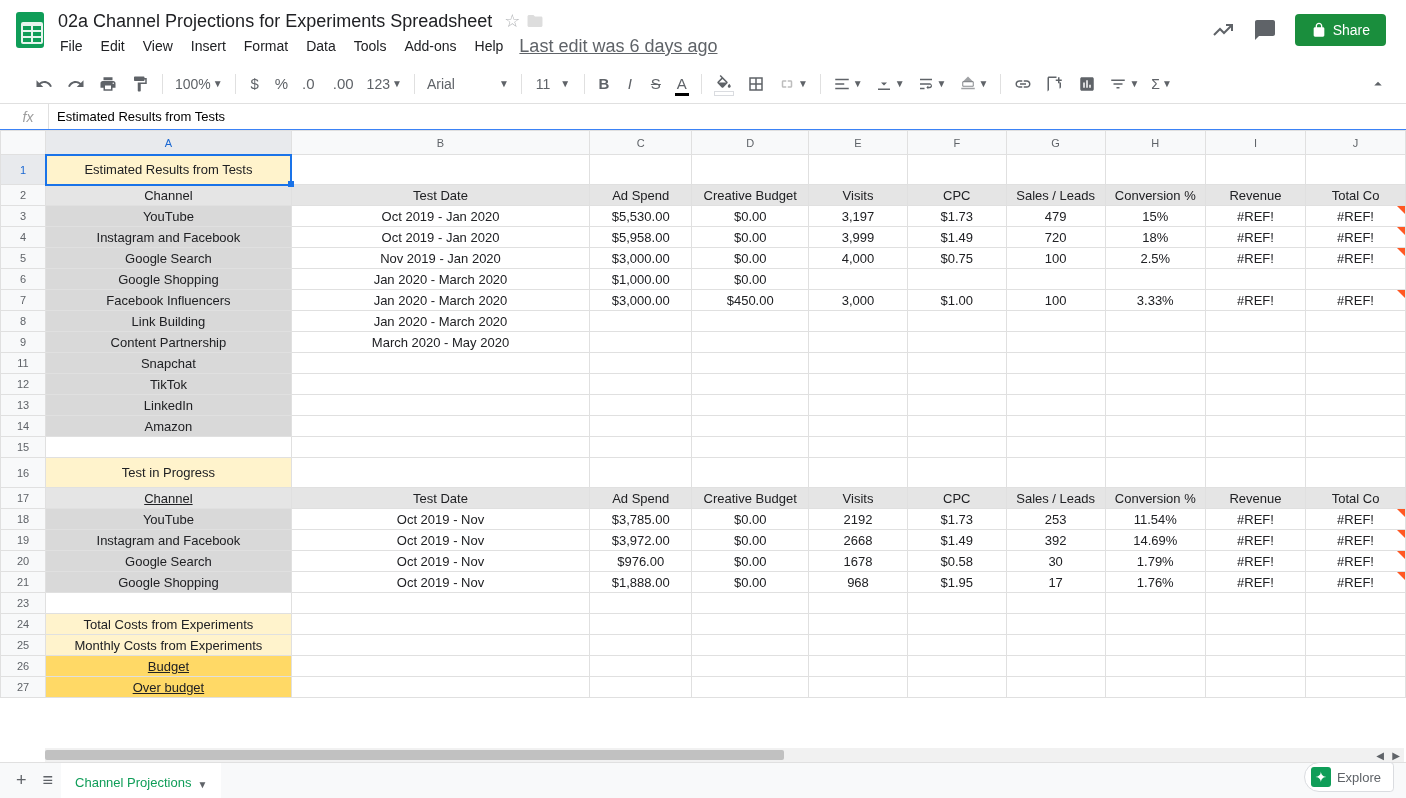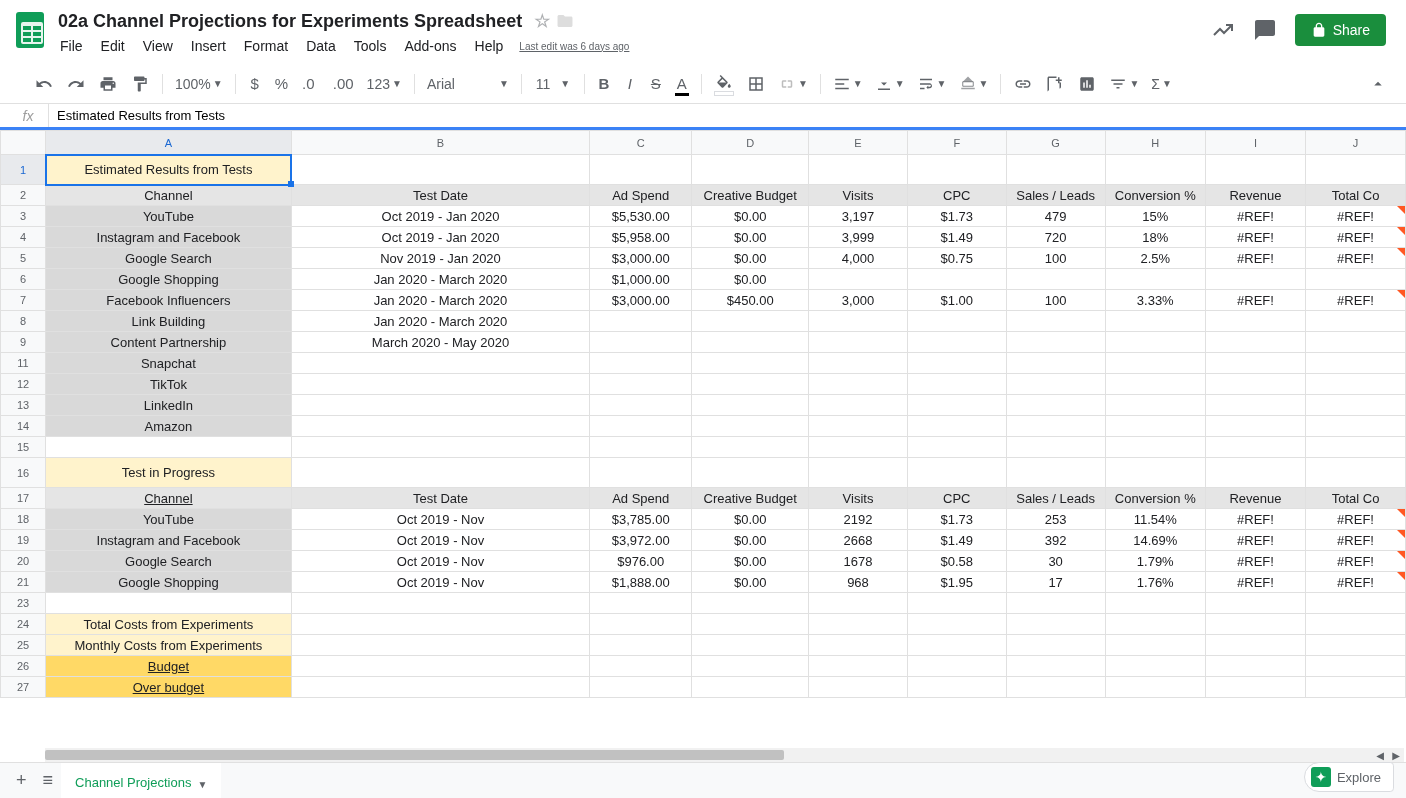--- a/index.html
+++ b/index.html
@@ -11,7 +11,7 @@
   .sheets-logo { width: 28px; height: 36px; background: #0f9d58; border-radius: 3px; position: relative; }
   .sheets-logo::after { content: ''; position: absolute; width: 18px; height: 18px; background: #fff; left: 5px; top: 10px; background: linear-gradient(#fff, #fff) 0 0/100% 2px, linear-gradient(#fff,#fff) 0 6px/100% 2px, linear-gradient(#fff,#fff) 0 12px/100% 2px, linear-gradient(#fff,#fff) 8px 0/2px 100%; background-repeat: no-repeat; border: 2px solid #fff; border-radius:2px; opacity:0.9; }
   .doc-area { flex: 1; display: flex; flex-direction: column; }
-  .title-row { display: flex; align-items: center; gap: 6px; height: 26px; font-weight: bold; }
+  .title-row { display: flex; align-items: center; gap: 6px; height: 26px; }
   .doc-title { font-size: 18px; color: #202124; padding: 2px 6px; }
   .title-icon { color: #5f6368; opacity: 0.5; font-size: 18px; cursor: pointer; }
   .menu-row { display: flex; align-items: center; gap: 2px; height: 24px; font-size: 14px; color: #202124; }

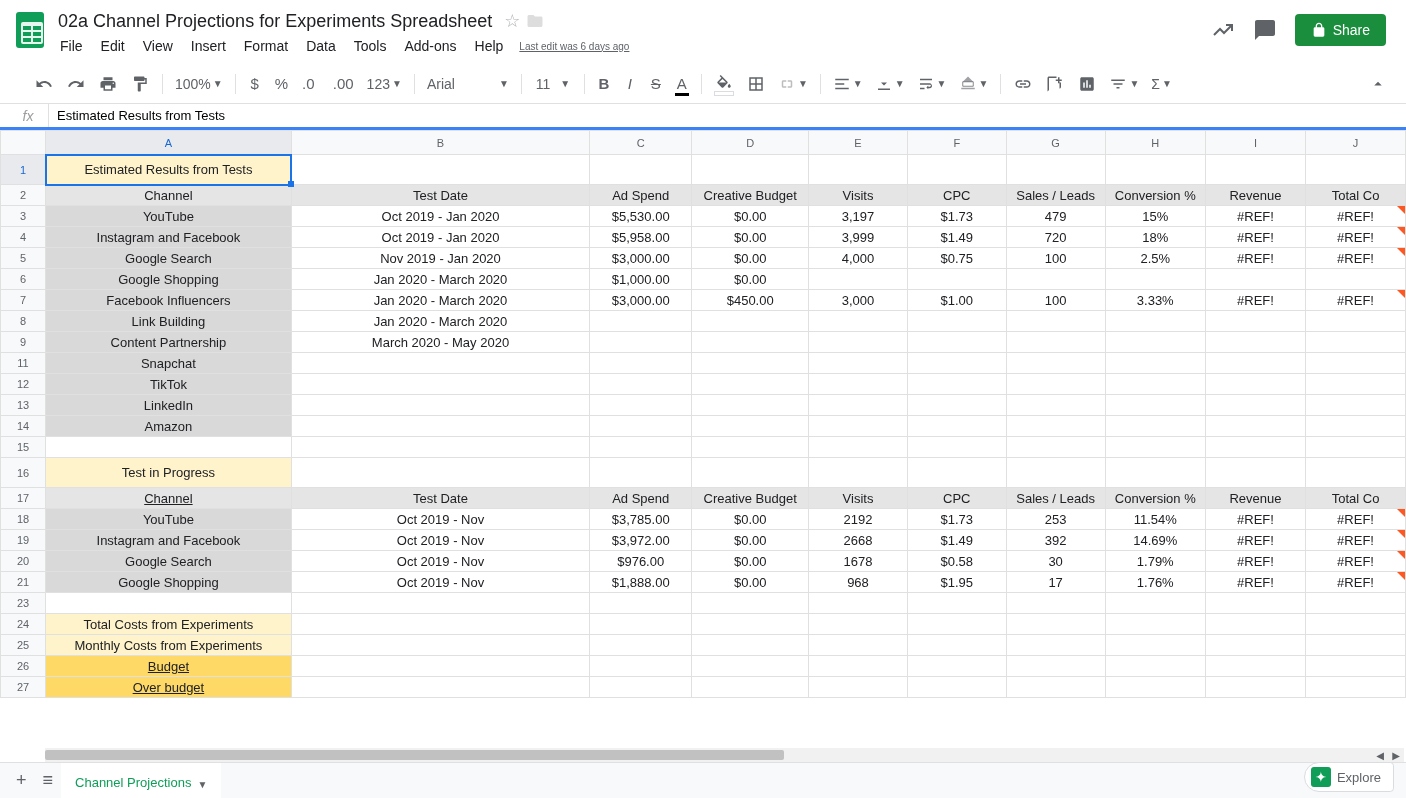--- a/index.html
+++ b/index.html
@@ -16,7 +16,7 @@
   .title-icon { color: #5f6368; opacity: 0.5; font-size: 18px; cursor: pointer; }
   .menu-row { display: flex; align-items: center; gap: 2px; height: 24px; font-size: 14px; color: #202124; }
   .menu-item { padding: 4px 8px; cursor: pointer; border-radius: 3px; }
-  .last-edit { text-decoration: underline; color: #5f6368; font-size: 10px; padding-left: 6px; }
+  .last-edit { text-decoration: underline; color: #5f6368; font-size: 18px; padding-left: 6px; }
   .header-right { display: flex; align-items: center; gap: 18px; padding-right: 8px; padding-top: 6px; }
   .header-icon { color: #5f6368; font-size: 22px; cursor: pointer; }
   .share-btn { background: #1a8e3d; color: #fff; border: none; padding: 8px 16px; border-radius: 4px; font-size: 14px; font-weight: 500; cursor: pointer; display: flex; align-items: center; gap: 6px; }

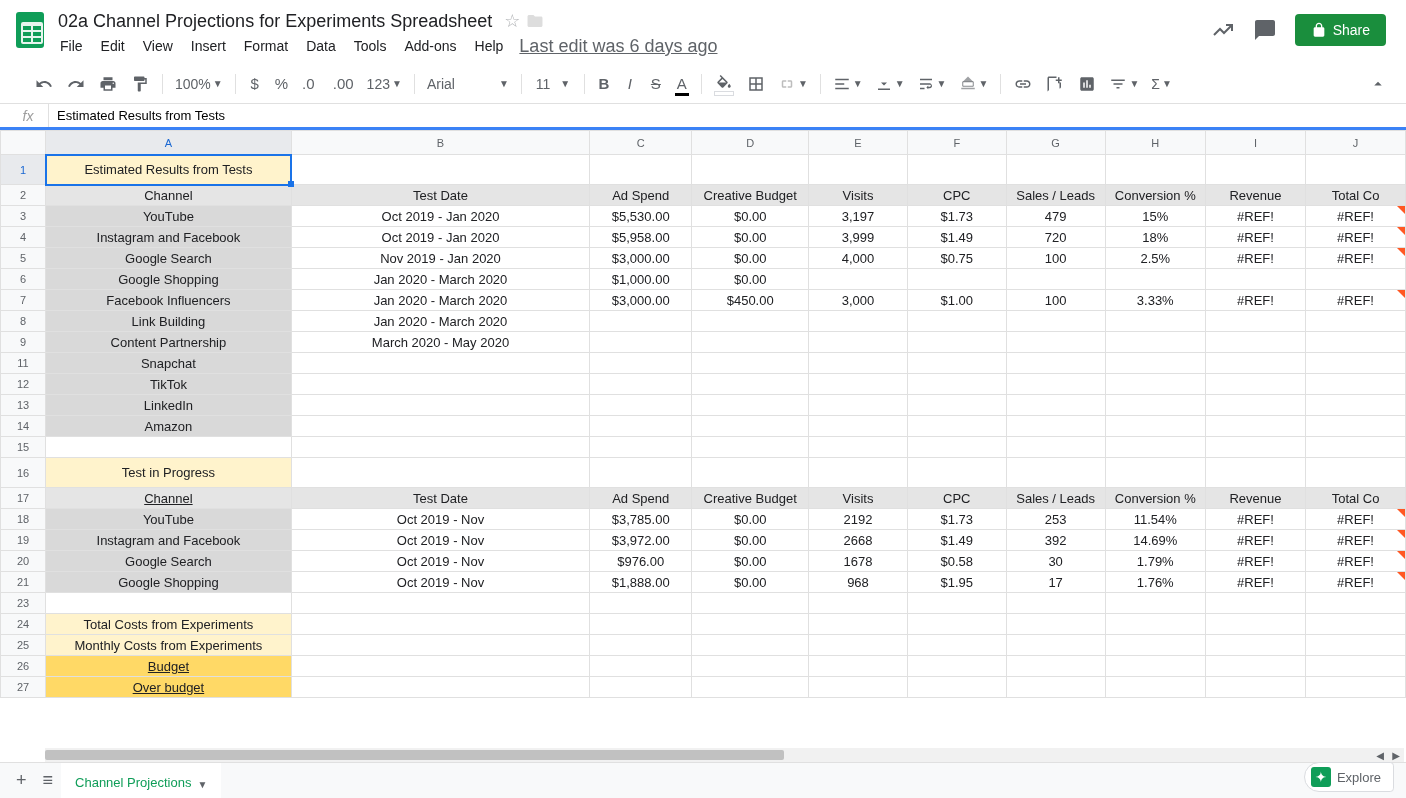--- a/index.html
+++ b/index.html
@@ -33,7 +33,7 @@
   .tb-collapse { margin-left: auto; color: #5f6368; cursor: pointer; }
   
   
-  .formula-bar { display: flex; align-items: center; height: 26px; border-bottom: 3px solid #3b82f6; padding-left: 8px; }
+  .formula-bar { display: flex; align-items: center; height: 26px; border-bottom: 1px solid #3b82f6; padding-left: 8px; }
   .fx { font-style: italic; color: #9e9e9e; font-size: 14px; width: 40px; text-align: center; }
   .formula-input { flex: 1; padding: 2px 8px; font-size: 13px; border:none; outline:none; border-left: 1px solid #e0e0e0; height: 100%; }
   

